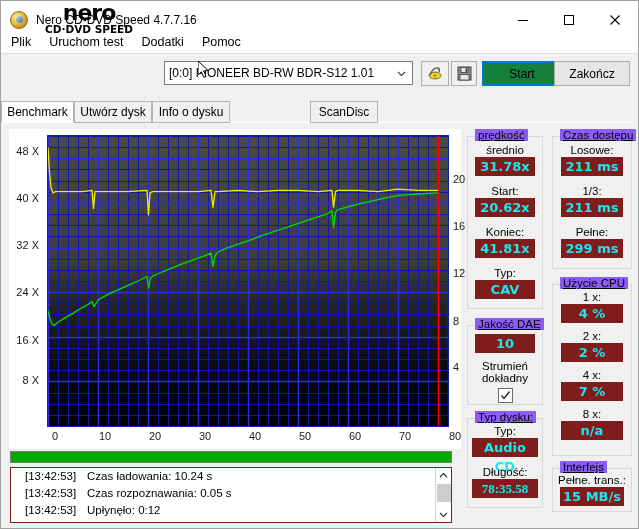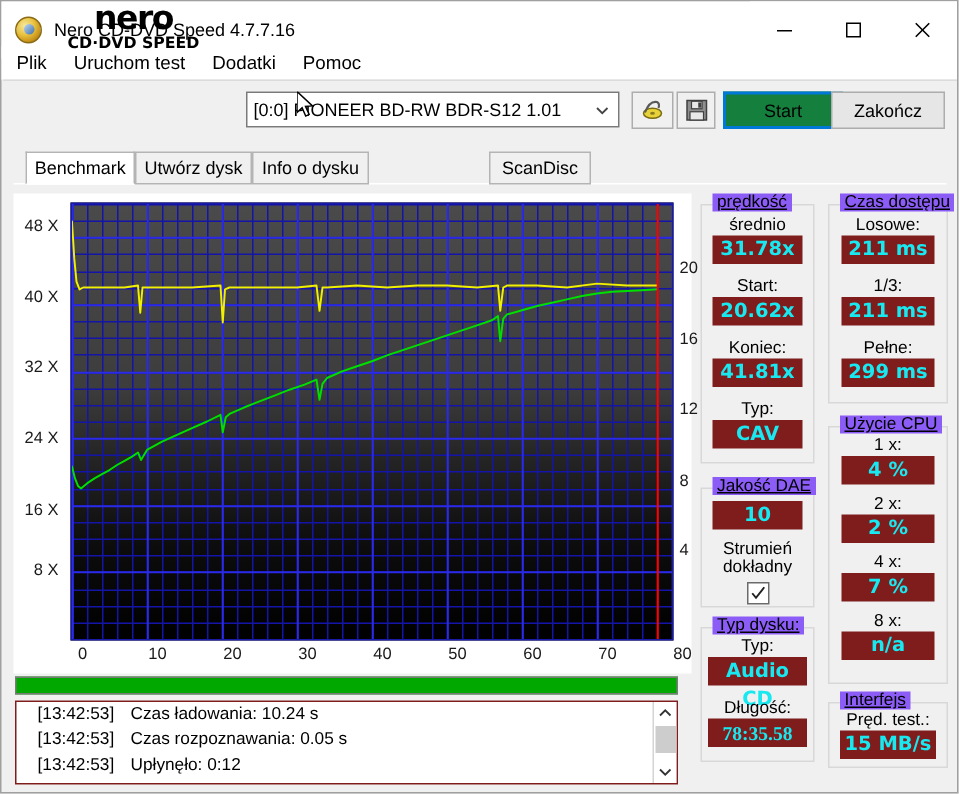--- a/index.html
+++ b/index.html
@@ -74,7 +74,7 @@
   #btn-exit{left:553px;width:76px;background:#e6e6e6;}
   
   .tabstrip{
-    position:absolute;left:16px;top:100px;width:622px;height:22px;
+    position:absolute;left:0;top:100px;width:622px;height:22px;
   }
   .tab{
     position:absolute;top:0;height:22px;box-sizing:border-box;

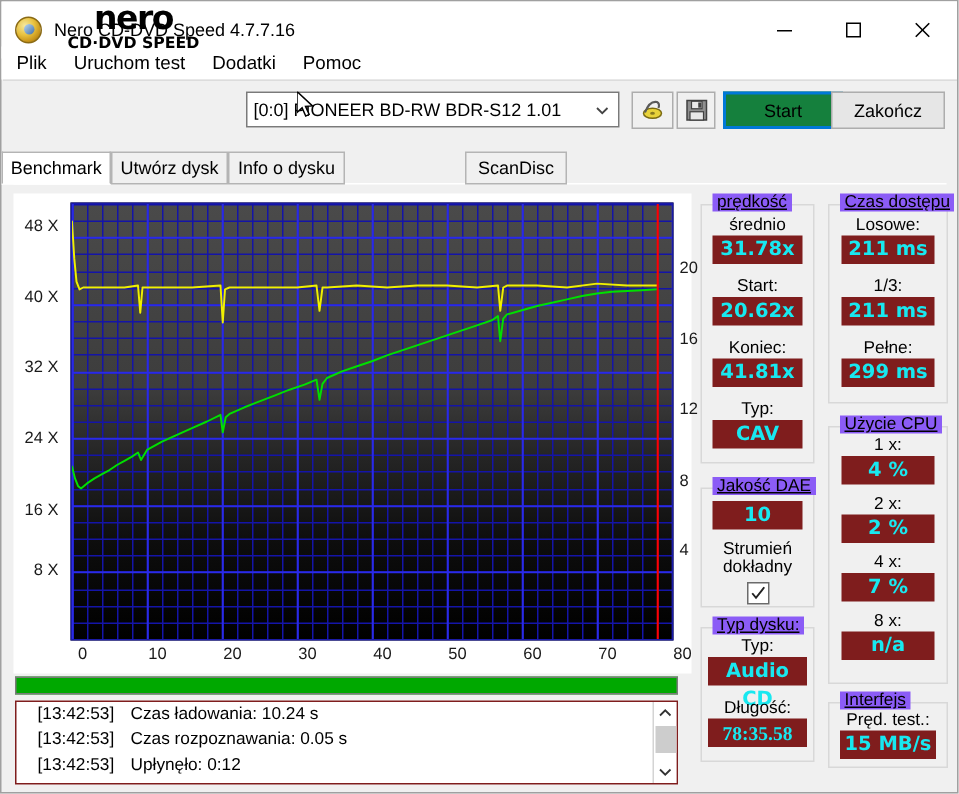--- a/index.html
+++ b/index.html
@@ -428,7 +428,7 @@
 
   <div class="grp" style="left:551px;top:467px;width:80px;height:44px;">
     <div class="grp-title">Interfejs</div>
-    <div class="lbl" style="margin-top:5px;">Pręd. test.:</div>
+    <div class="lbl" style="margin-top:5px;">Pełne. trans.:</div>
     <div class="val" style="margin:1px 7px 0 7px;">15 MB/s</div>
   </div>
 

